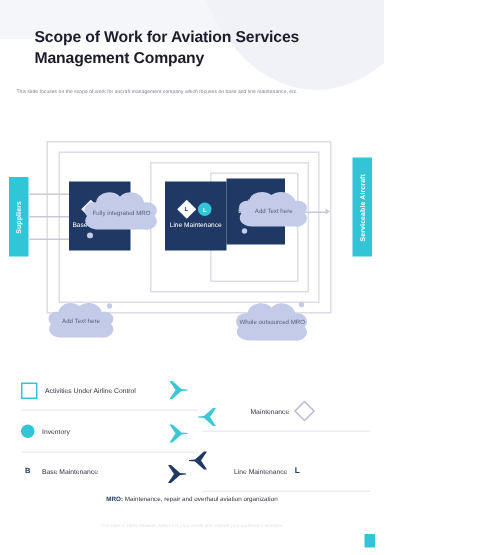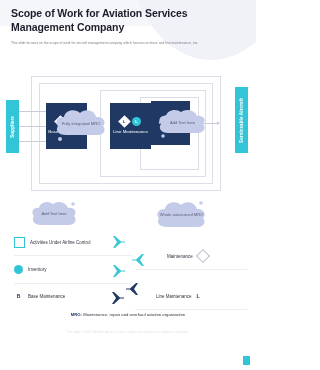--- a/index.html
+++ b/index.html
@@ -23,7 +23,7 @@
   .header{position:relative;z-index:3;padding:7px 11px 0 11px;}
   .title{
     font-size:10.5px;font-weight:bold;color:#1c1c2b;
-    line-height:1.32;letter-spacing:-0.1px;margin:0;
+    line-height:1.32;letter-spacing:-0.1px;margin:12px;
   }
   .subtitle{
     font-size:3.3px;color:#7b7b88;line-height:1.3;

